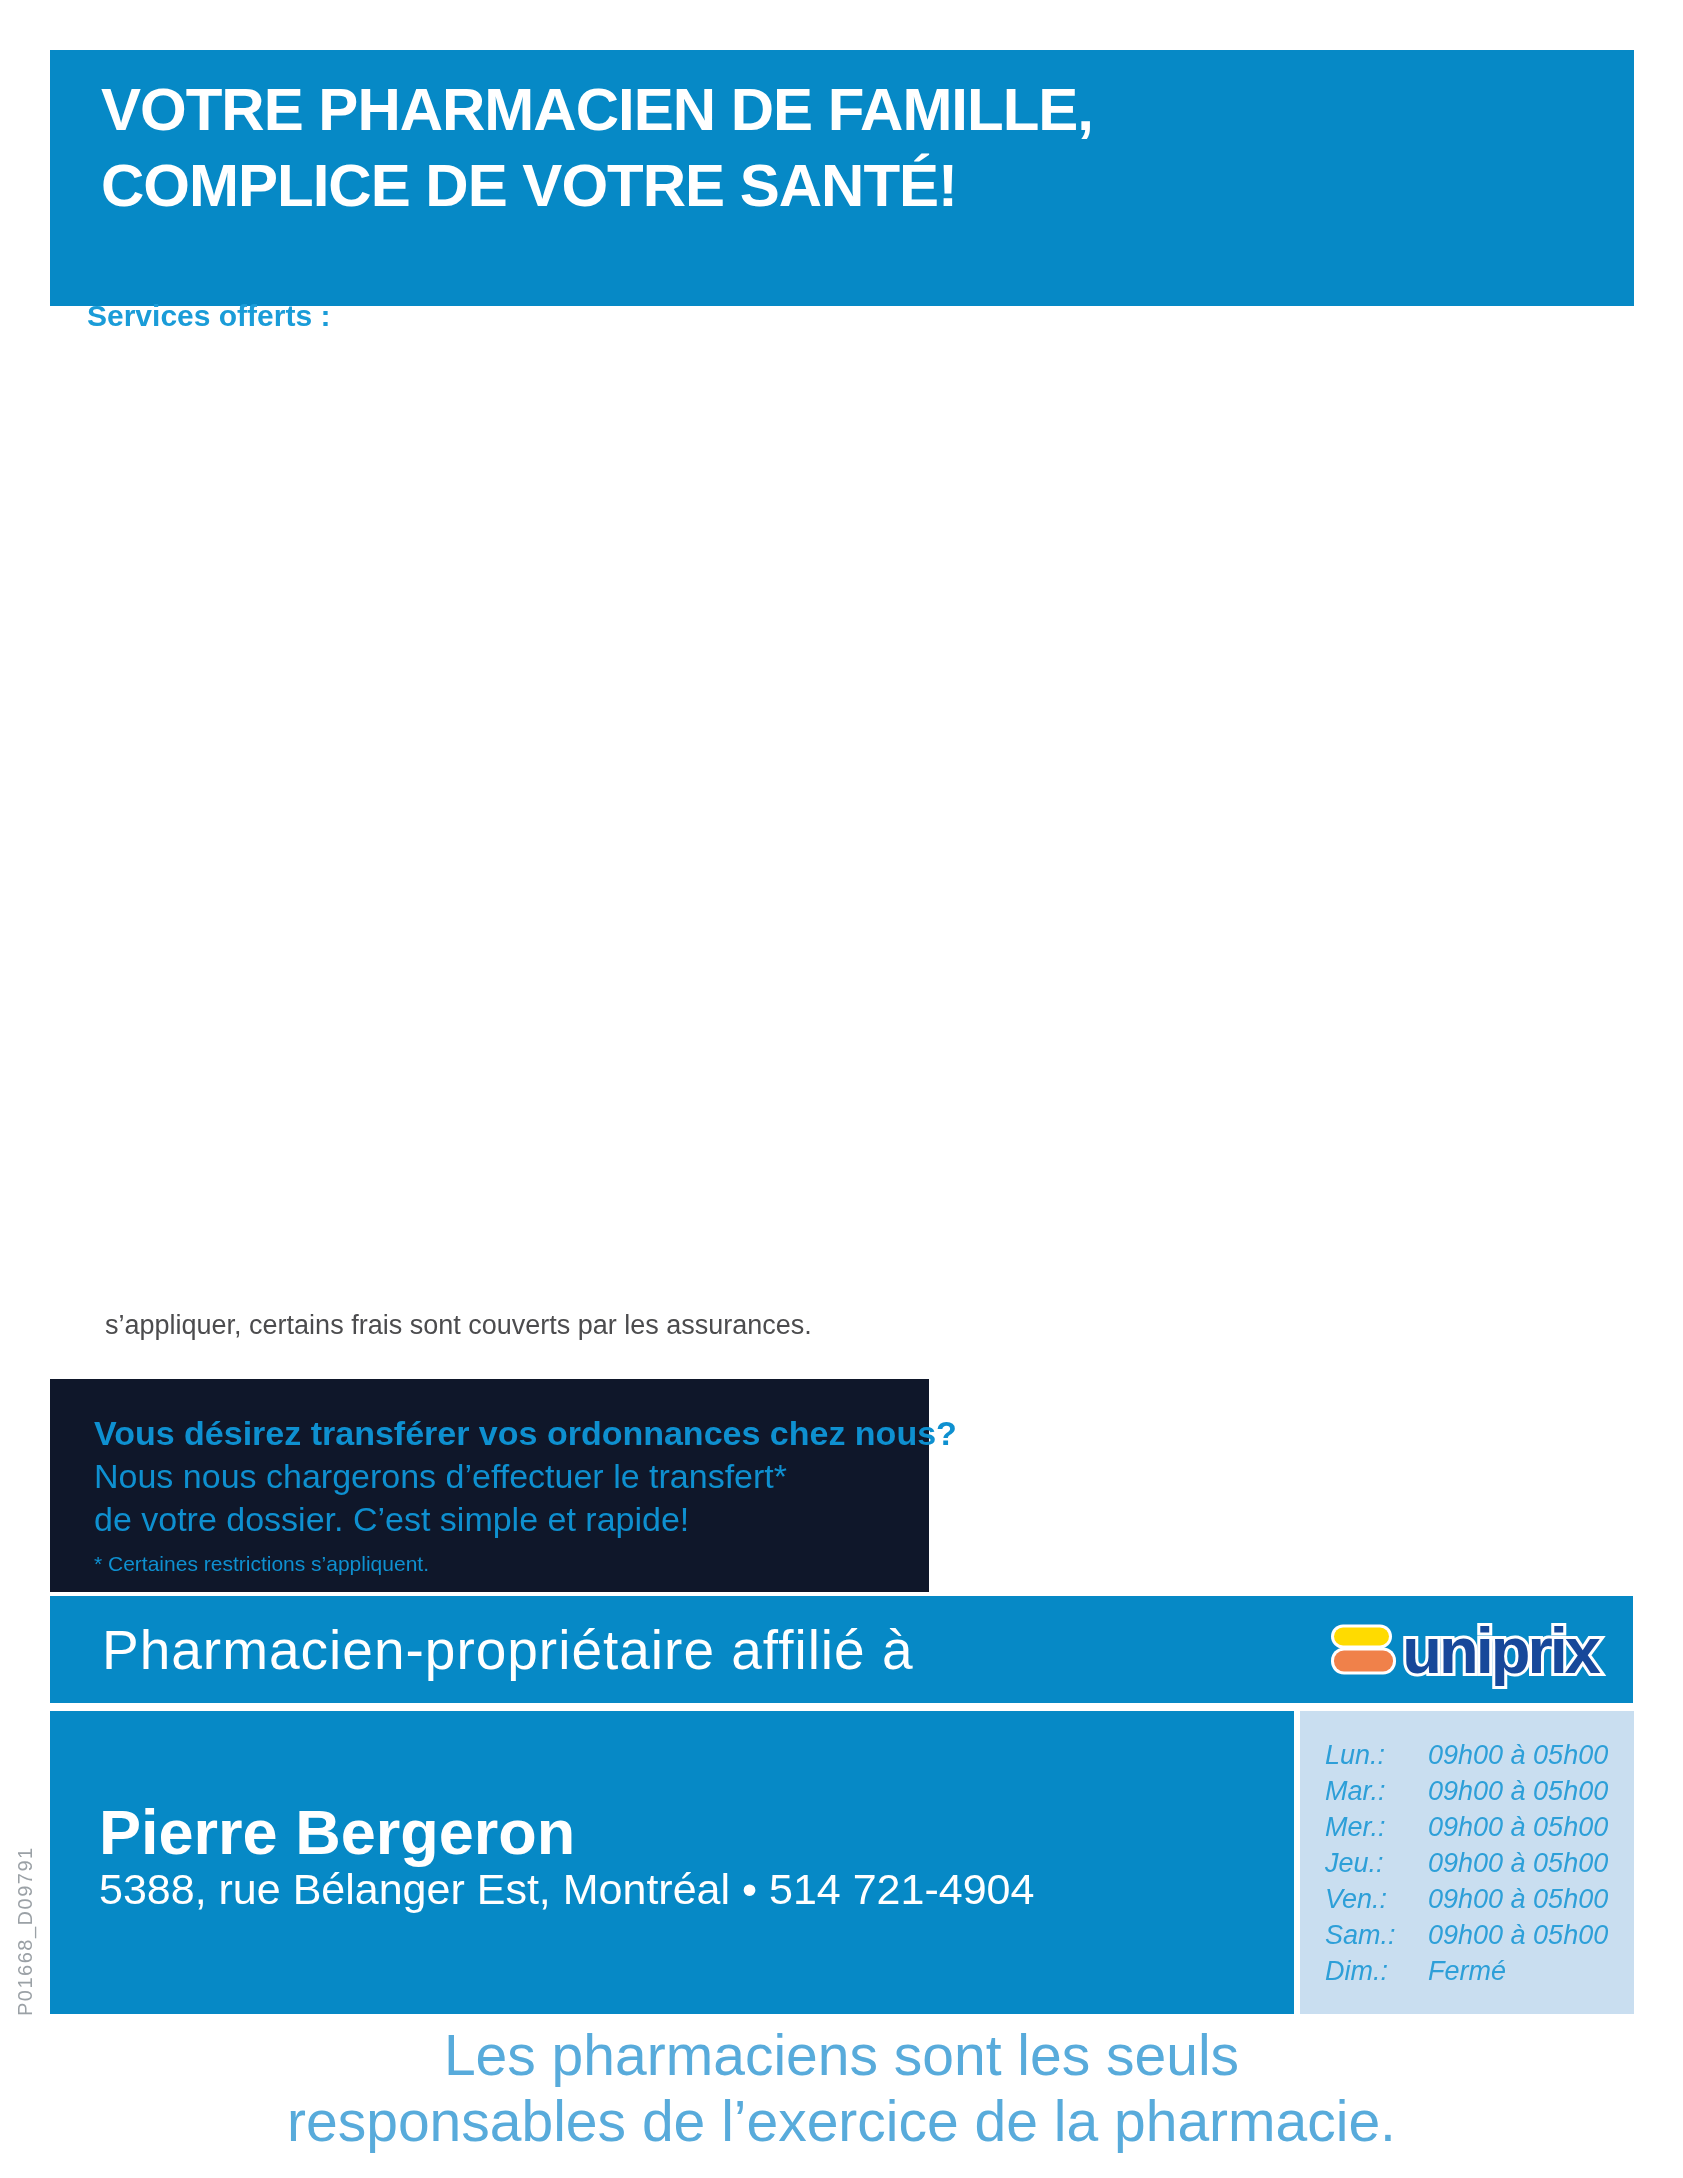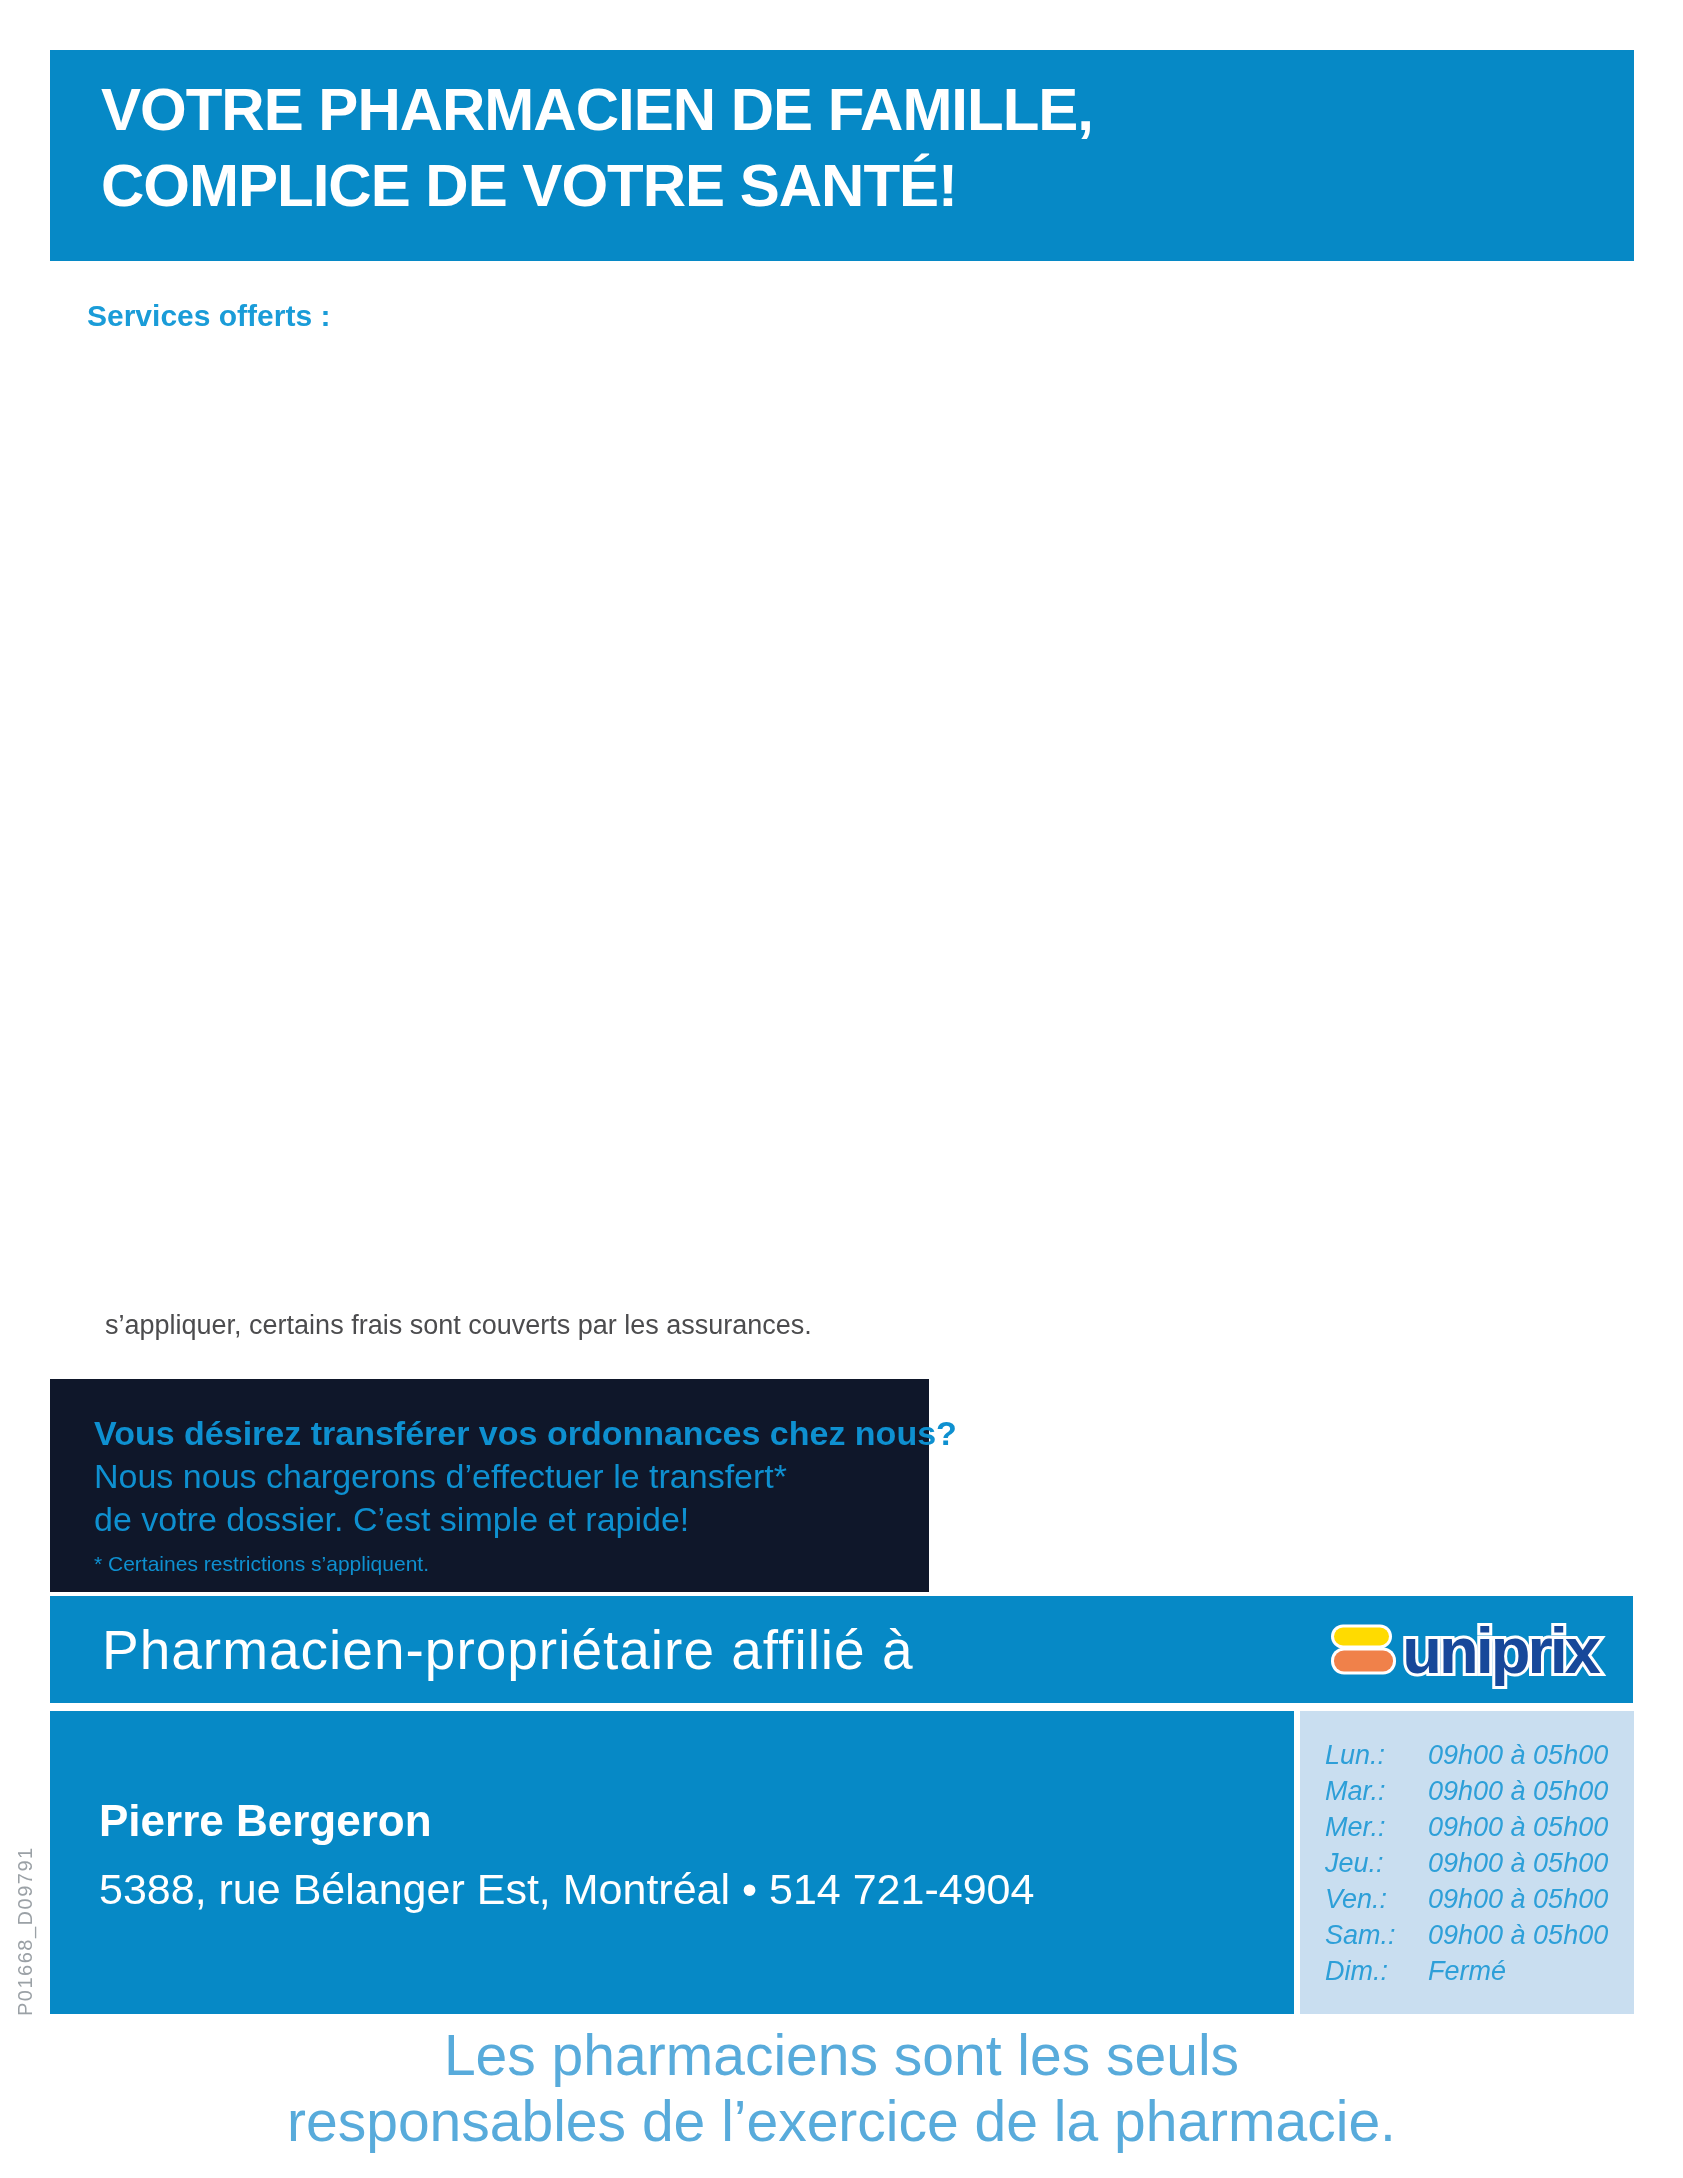--- a/index.html
+++ b/index.html
@@ -9,7 +9,7 @@
   }
   
   .banner{
-    position:absolute;left:50px;top:50px;width:1584px;height:211px;
+    position:absolute;left:50px;top:50px;width:1584px;height:256px;
     background:#0689c6;box-sizing:border-box;padding:22px 0 0 51px;
   }
   .banner-line{

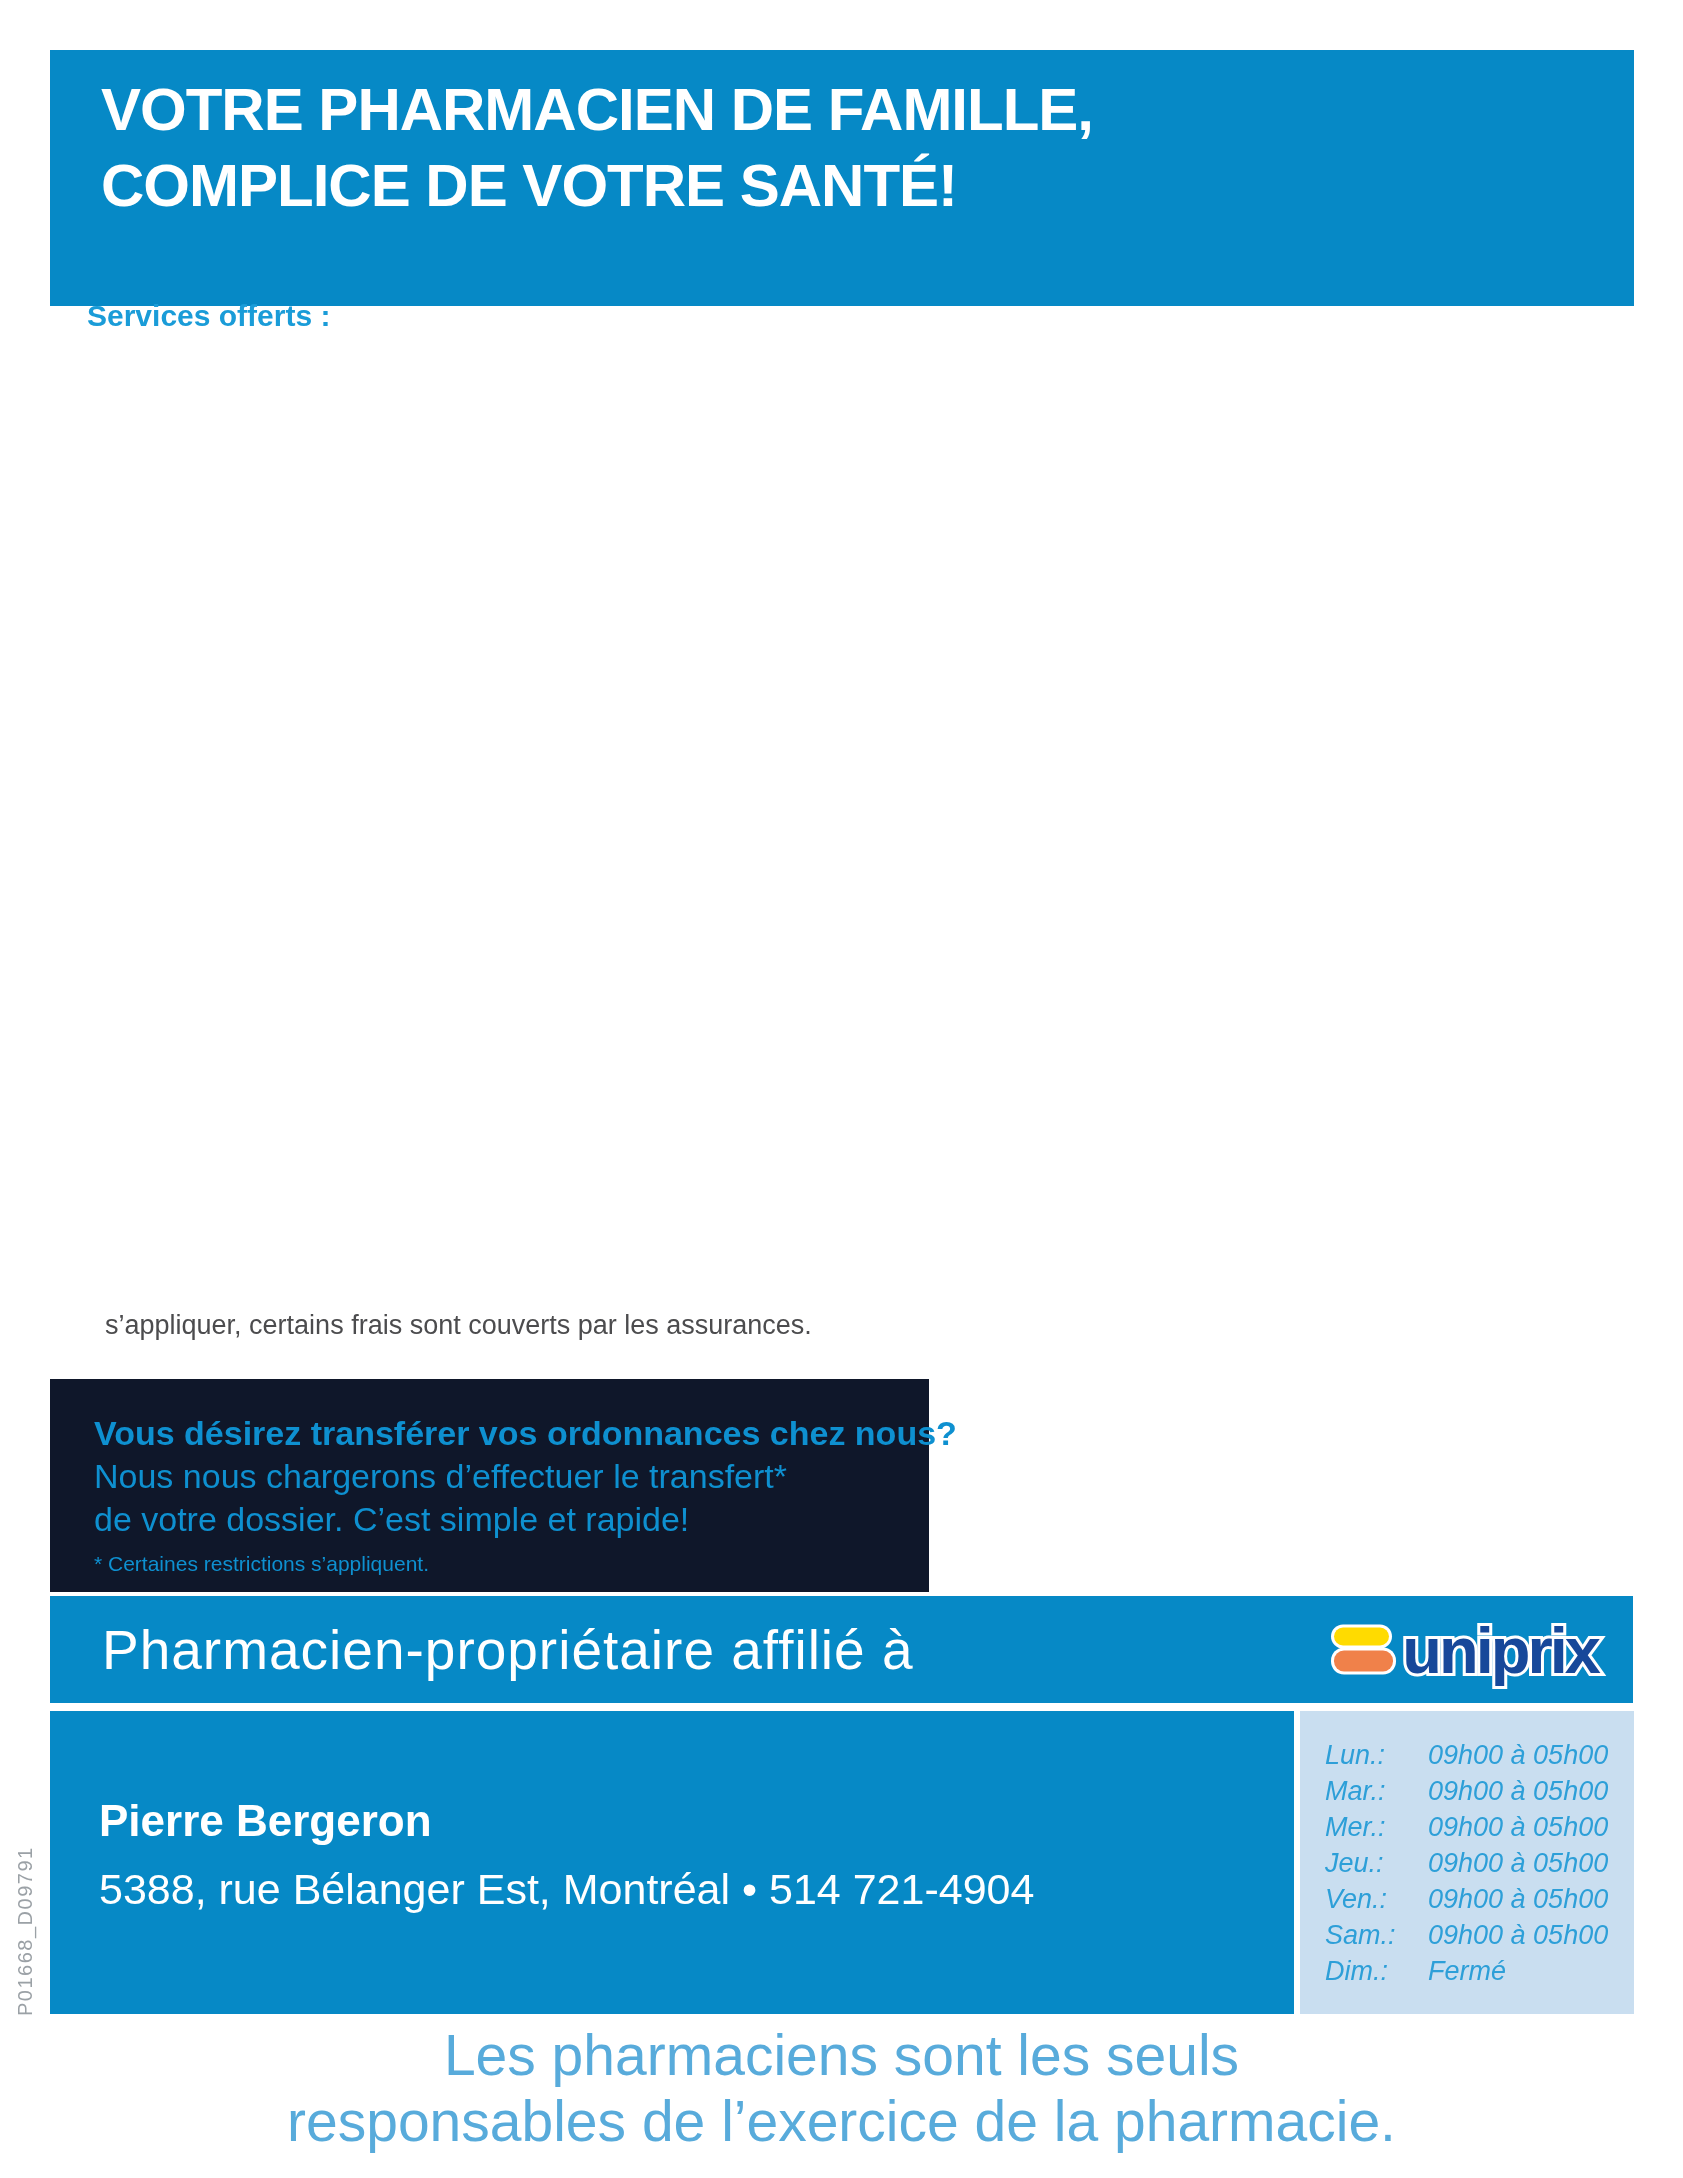--- a/index.html
+++ b/index.html
@@ -64,7 +64,7 @@
     background:#0689c6;
   }
   .owner-name{
-    position:absolute;left:49px;top:85px;font-size:44px;font-weight:bold;
+    position:absolute;left:49px;top:85px;font-size:63px;font-weight:bold;
     color:#ffffff;white-space:nowrap;
   }
   .owner-address{

